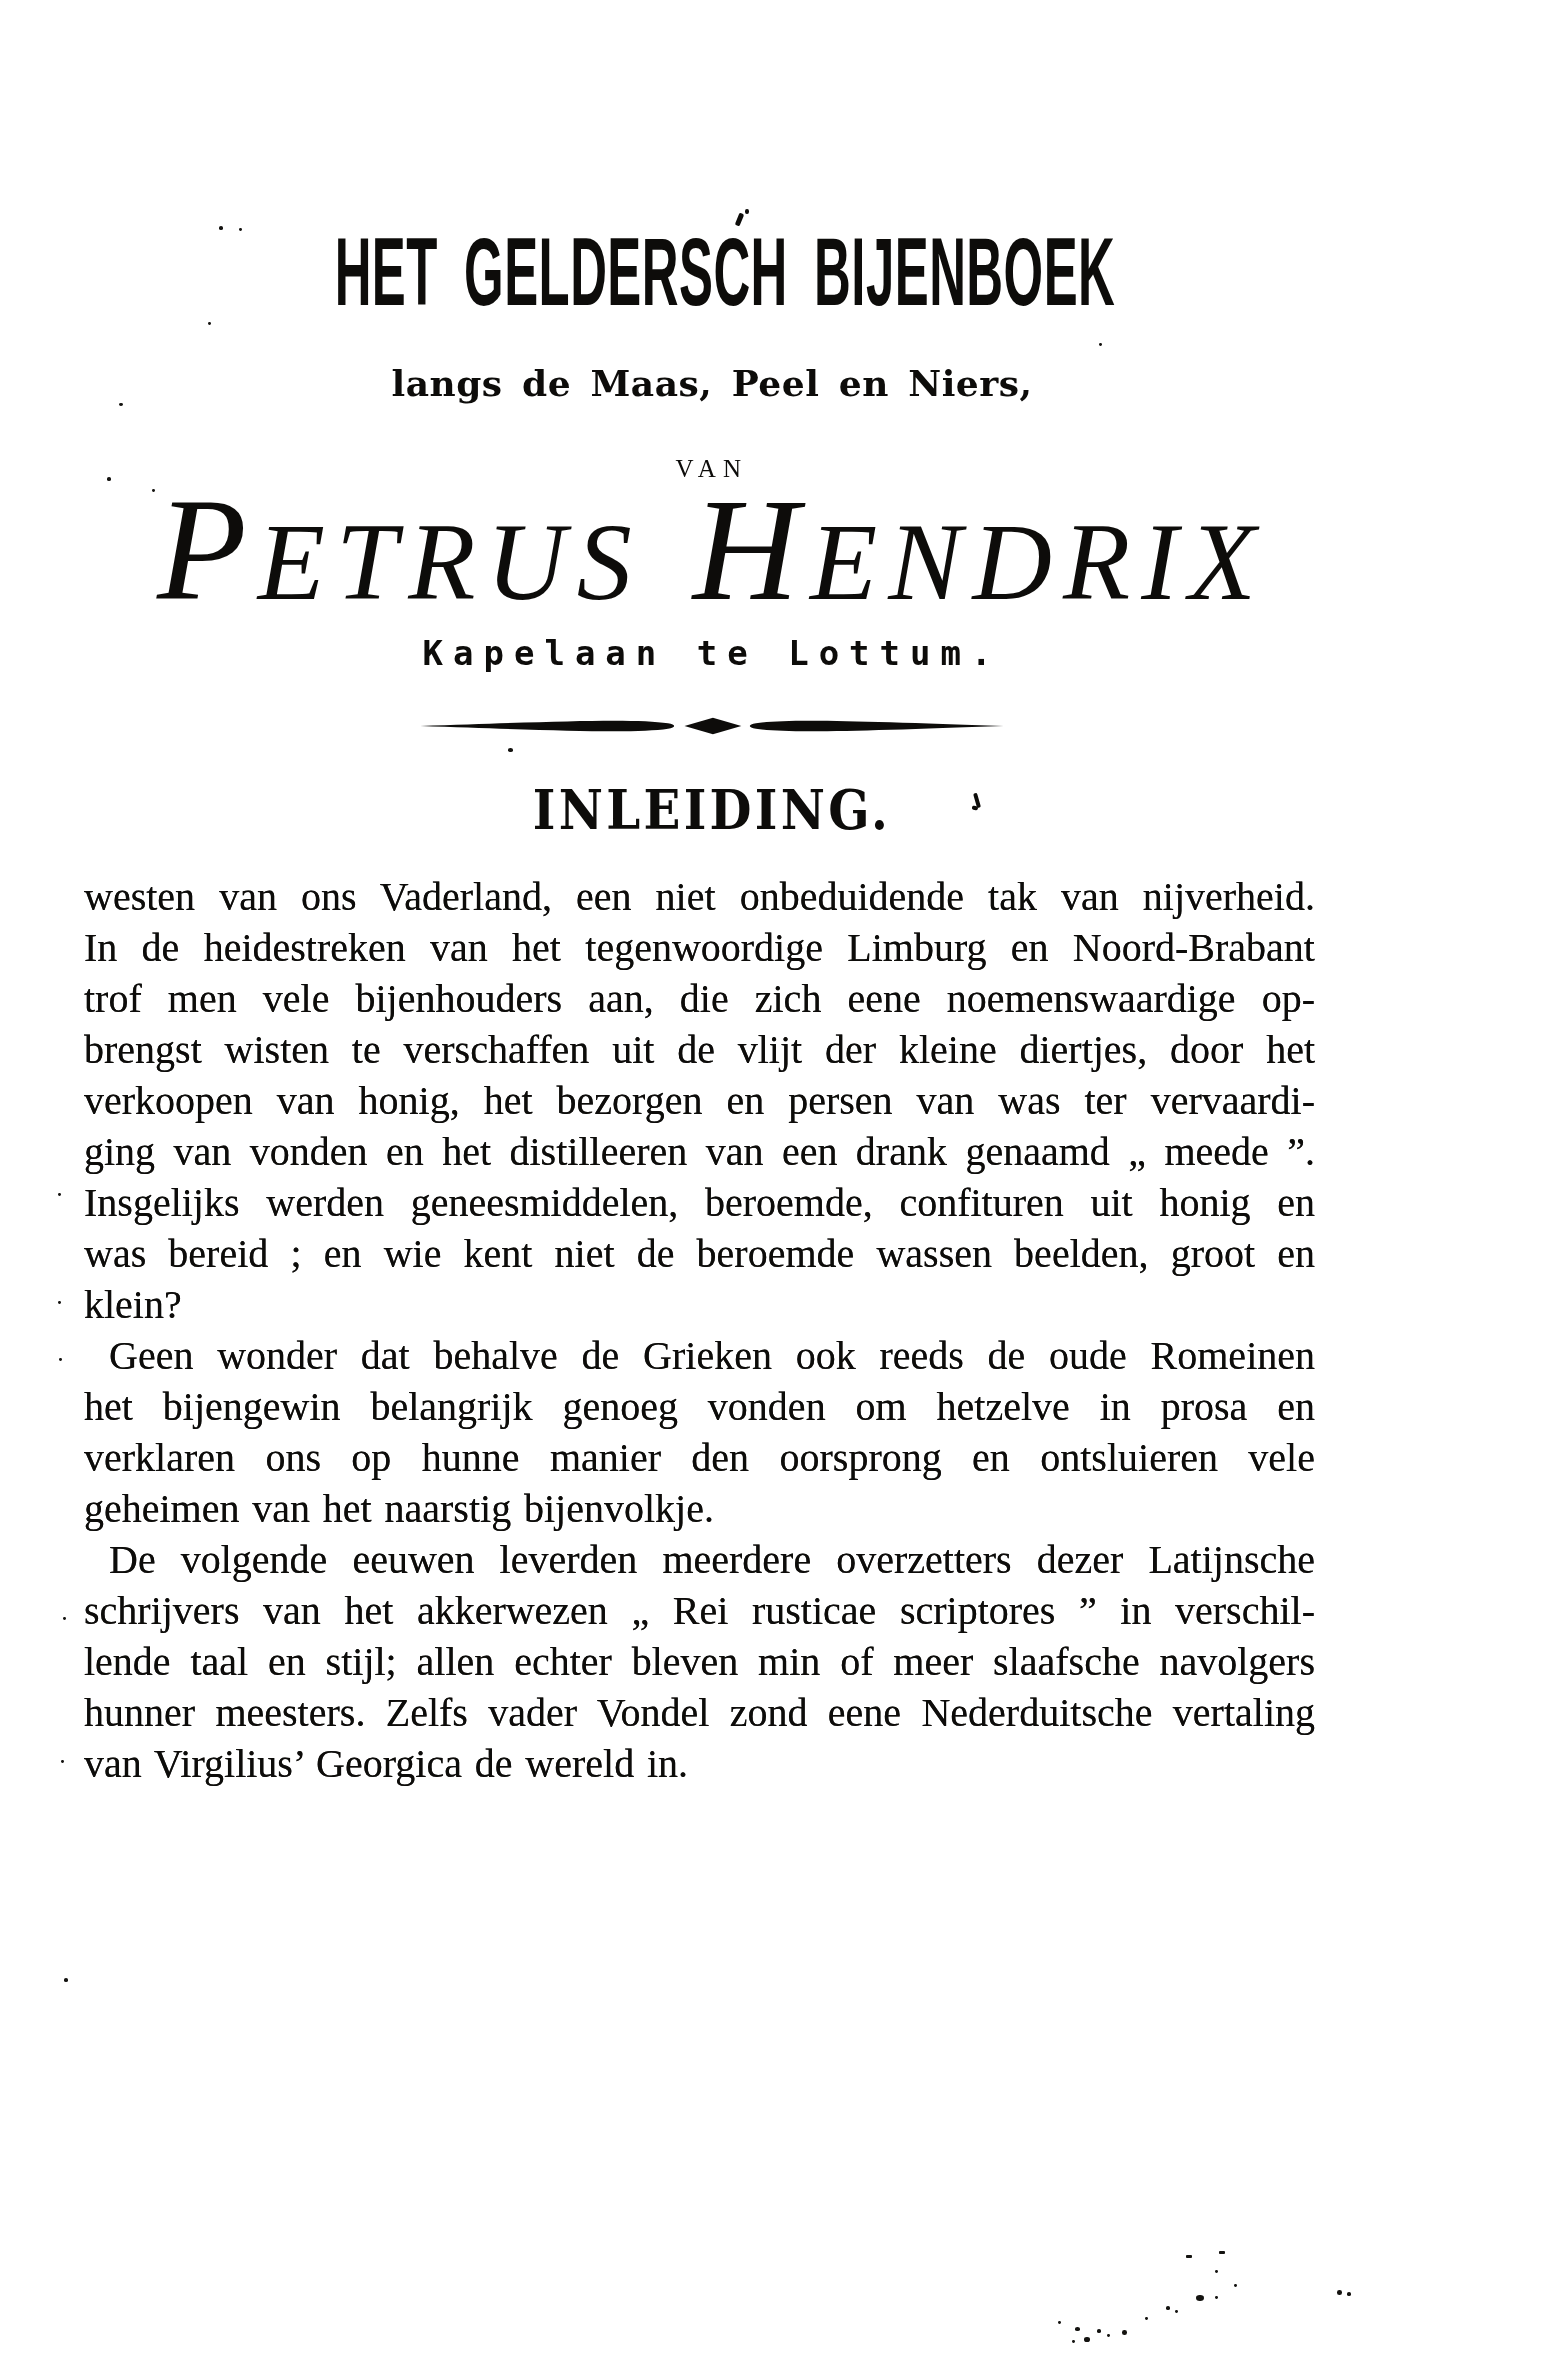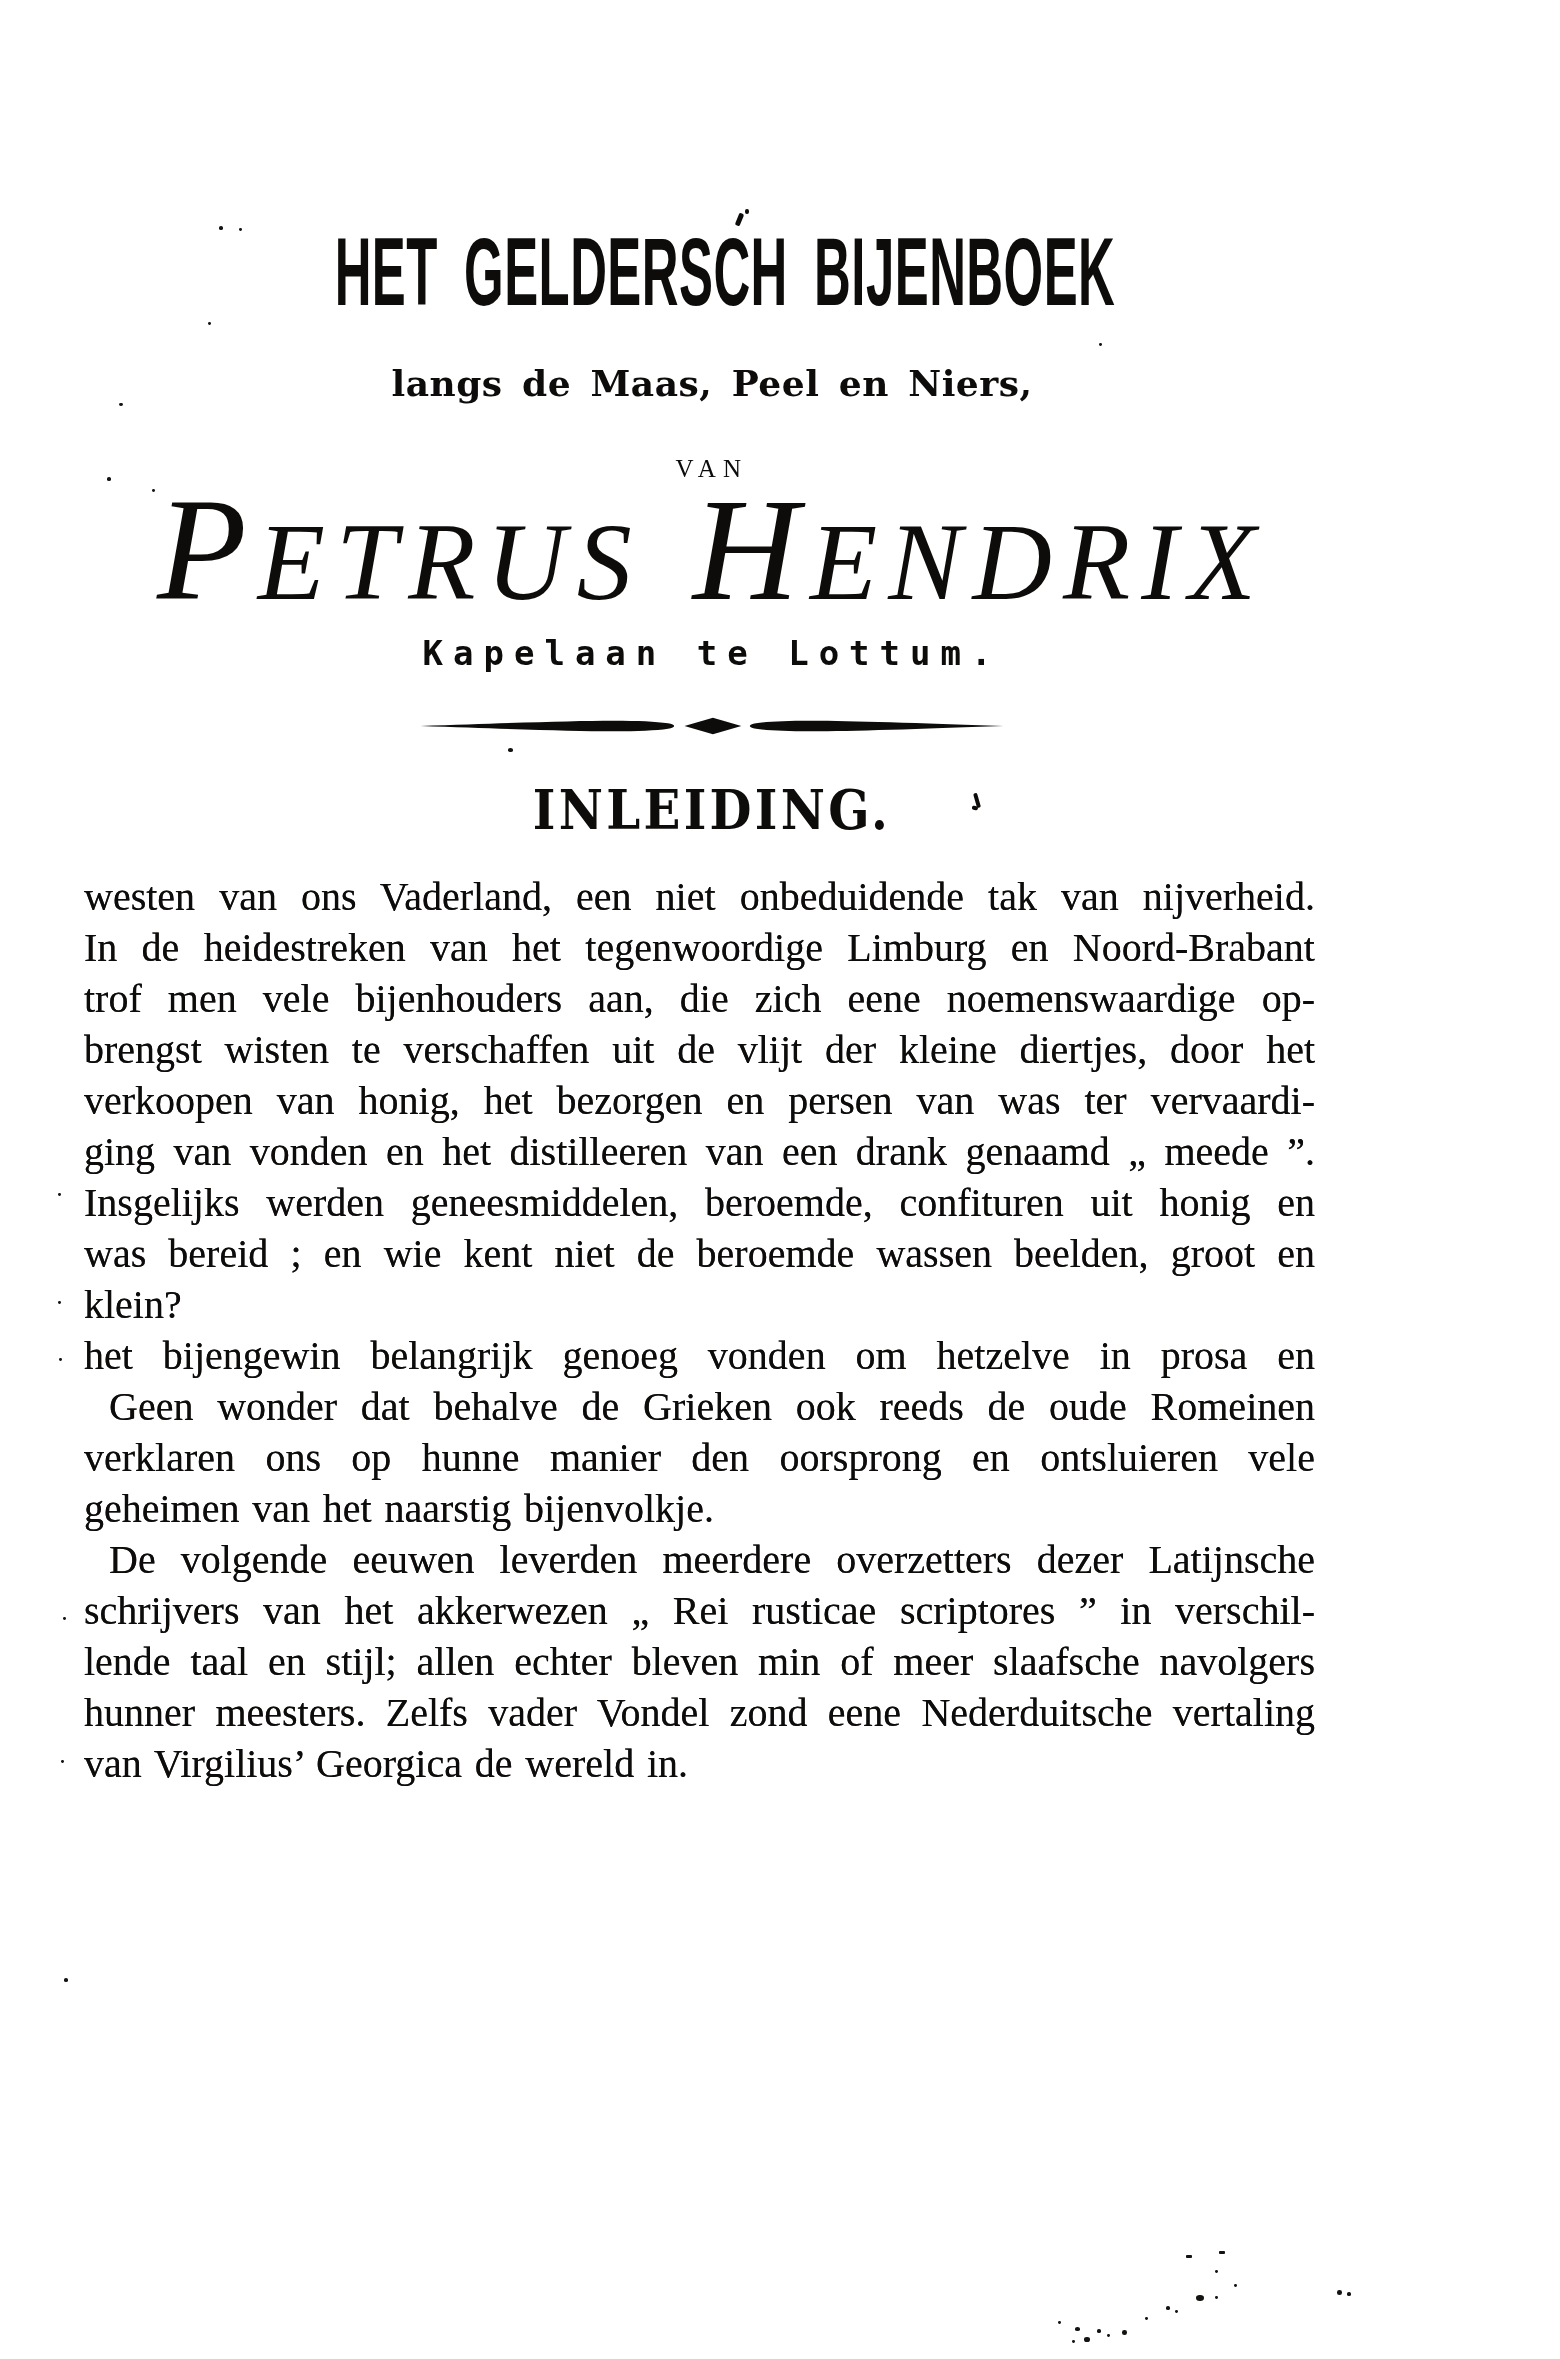--- a/index.html
+++ b/index.html
@@ -119,8 +119,8 @@
       <div class="bl end">klein?</div>
     </div>
     <div>
+      <div class="bl ind">Geen wonder dat behalve de Grieken ook reeds de oude Romeinen</div>
       <div class="bl">het bijengewin belangrijk genoeg vonden om hetzelve in prosa en</div>
-      <div class="bl ind">Geen wonder dat behalve de Grieken ook reeds de oude Romeinen</div>
       <div class="bl">verklaren ons op hunne manier den oorsprong en ontsluieren vele</div>
       <div class="bl end">geheimen van het naarstig bijenvolkje.</div>
     </div>

